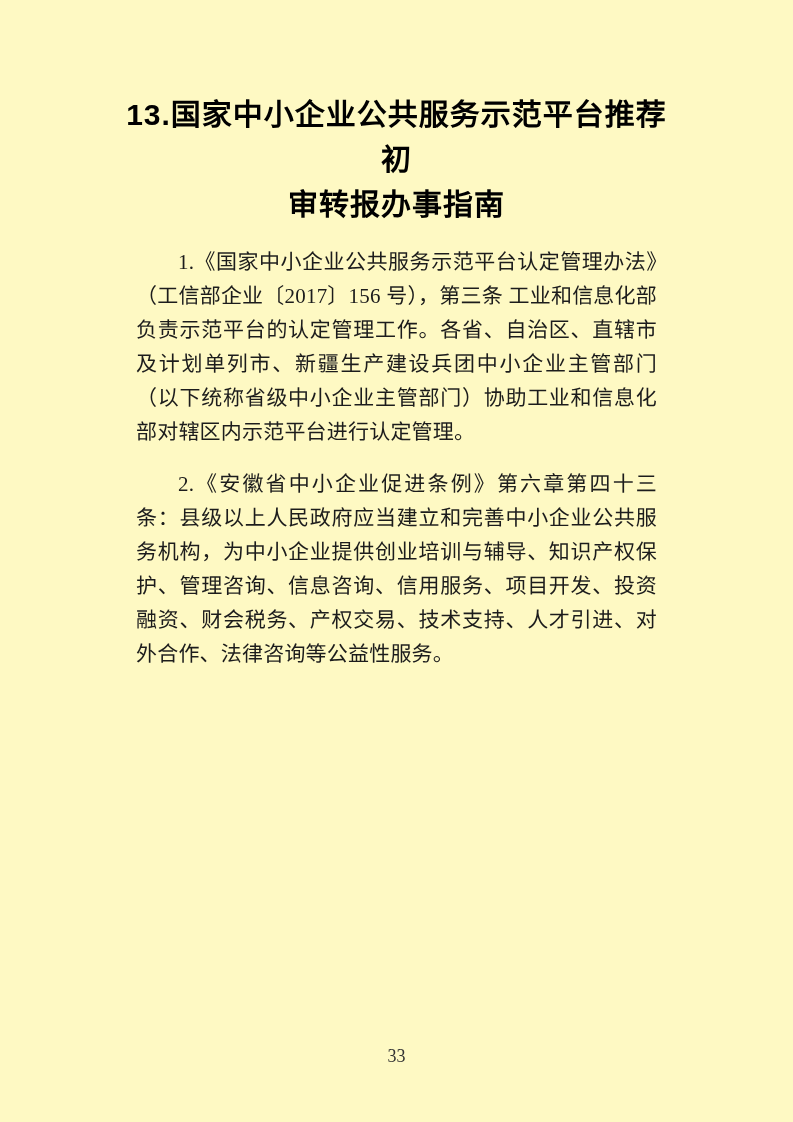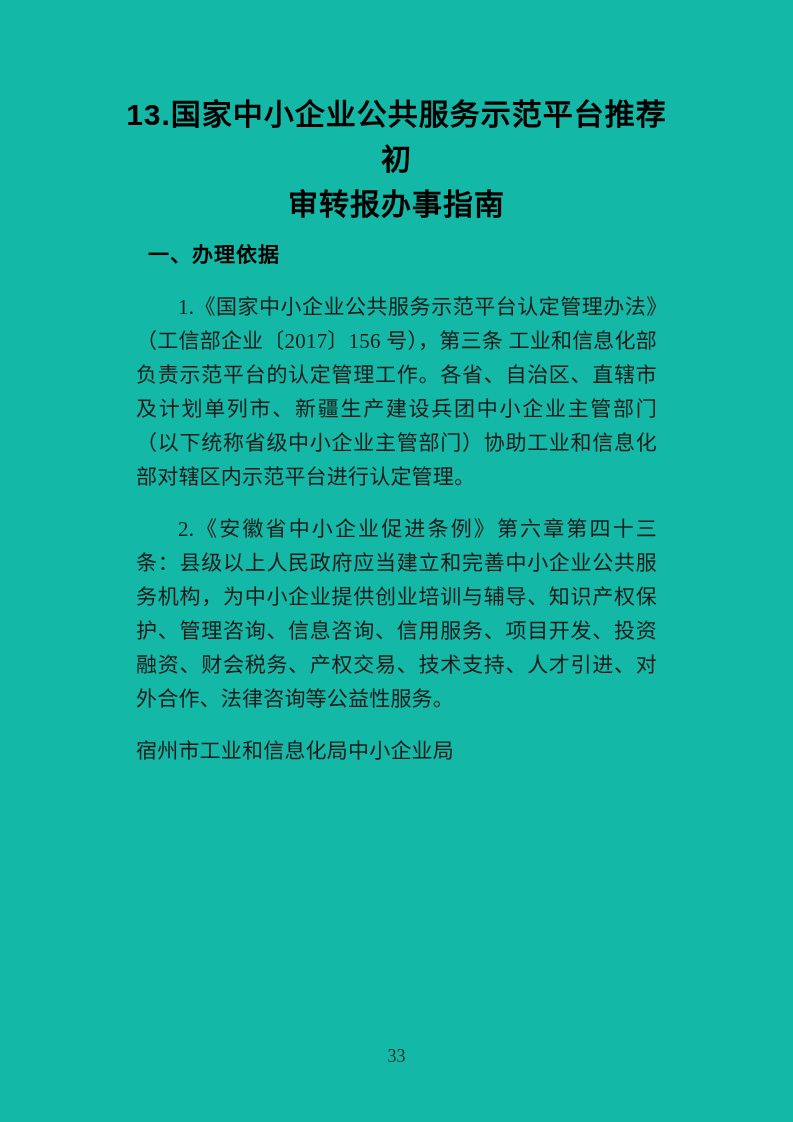--- a/index.html
+++ b/index.html
@@ -11,7 +11,7 @@
     position: relative;
     width: 793px;
     height: 1122px;
-    background: #14b8a6;
+    background: #fef9c3;
     box-sizing: border-box;
     padding: 92px 118px 0 118px;
     overflow: hidden;

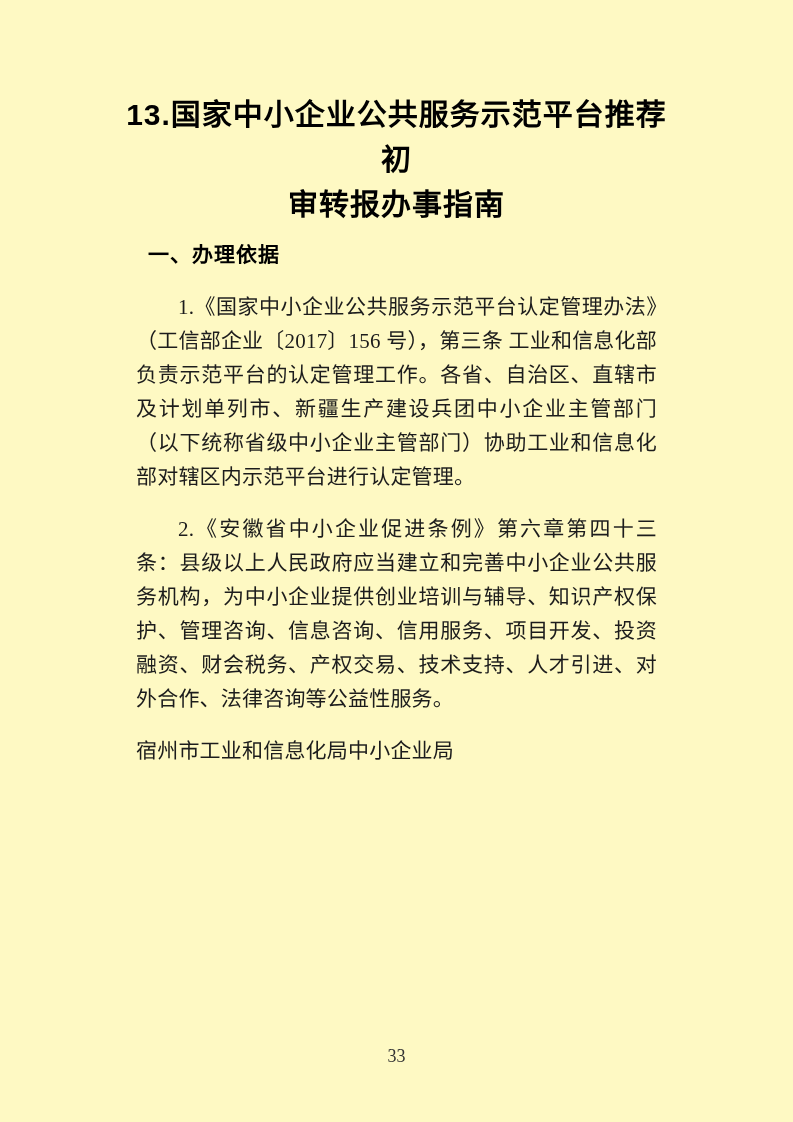--- a/index.html
+++ b/index.html
@@ -88,7 +88,6 @@
 
   <div class="doc-body">
 
-    <h2 class="section-heading">一、办理依据</h2>
 
     <p class="para indent">1.《国家中小企业公共服务示范平台认定管理办法》（工信部企业〔2017〕156 号），第三条 工业和信息化部负责示范平台的认定管理工作。各省、自治区、直辖市及计划单列市、新疆生产建设兵团中小企业主管部门（以下统称省级中小企业主管部门）协助工业和信息化部对辖区内示范平台进行认定管理。</p>
 

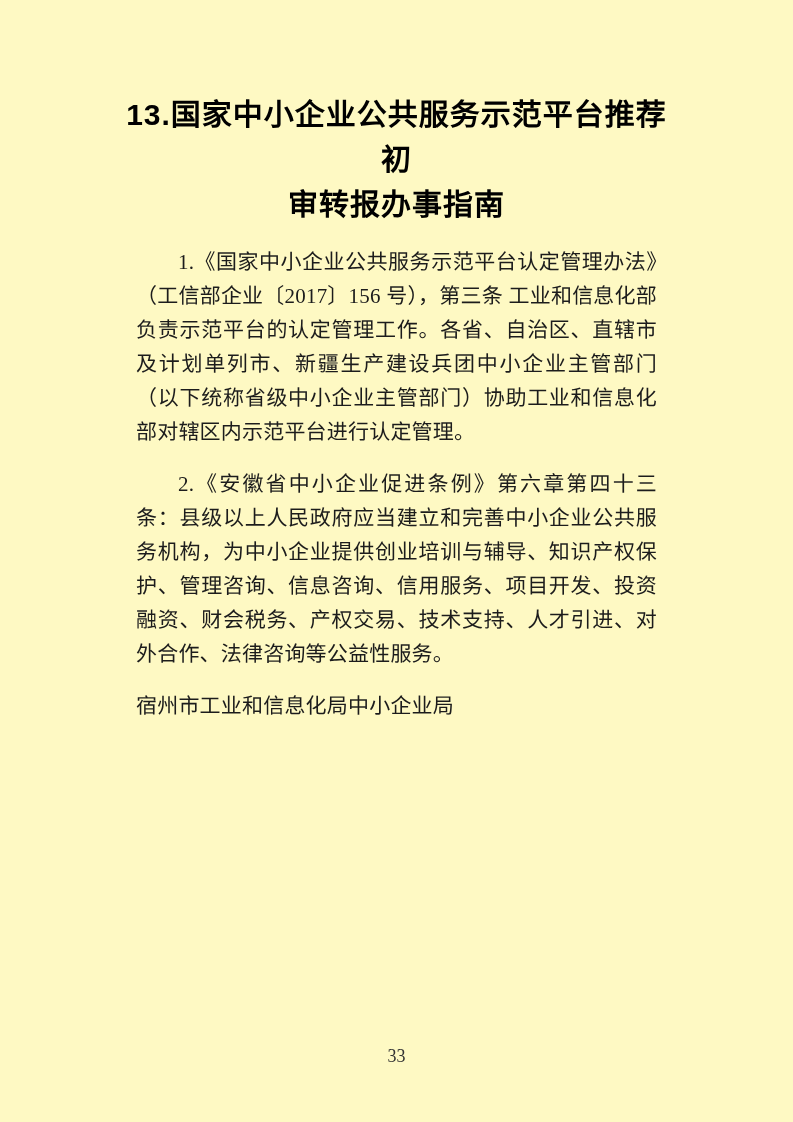--- a/index.html
+++ b/index.html
@@ -95,7 +95,6 @@
 
 
 
-    <p class="para">宿州市工业和信息化局中小企业局</p>
 
 
 

